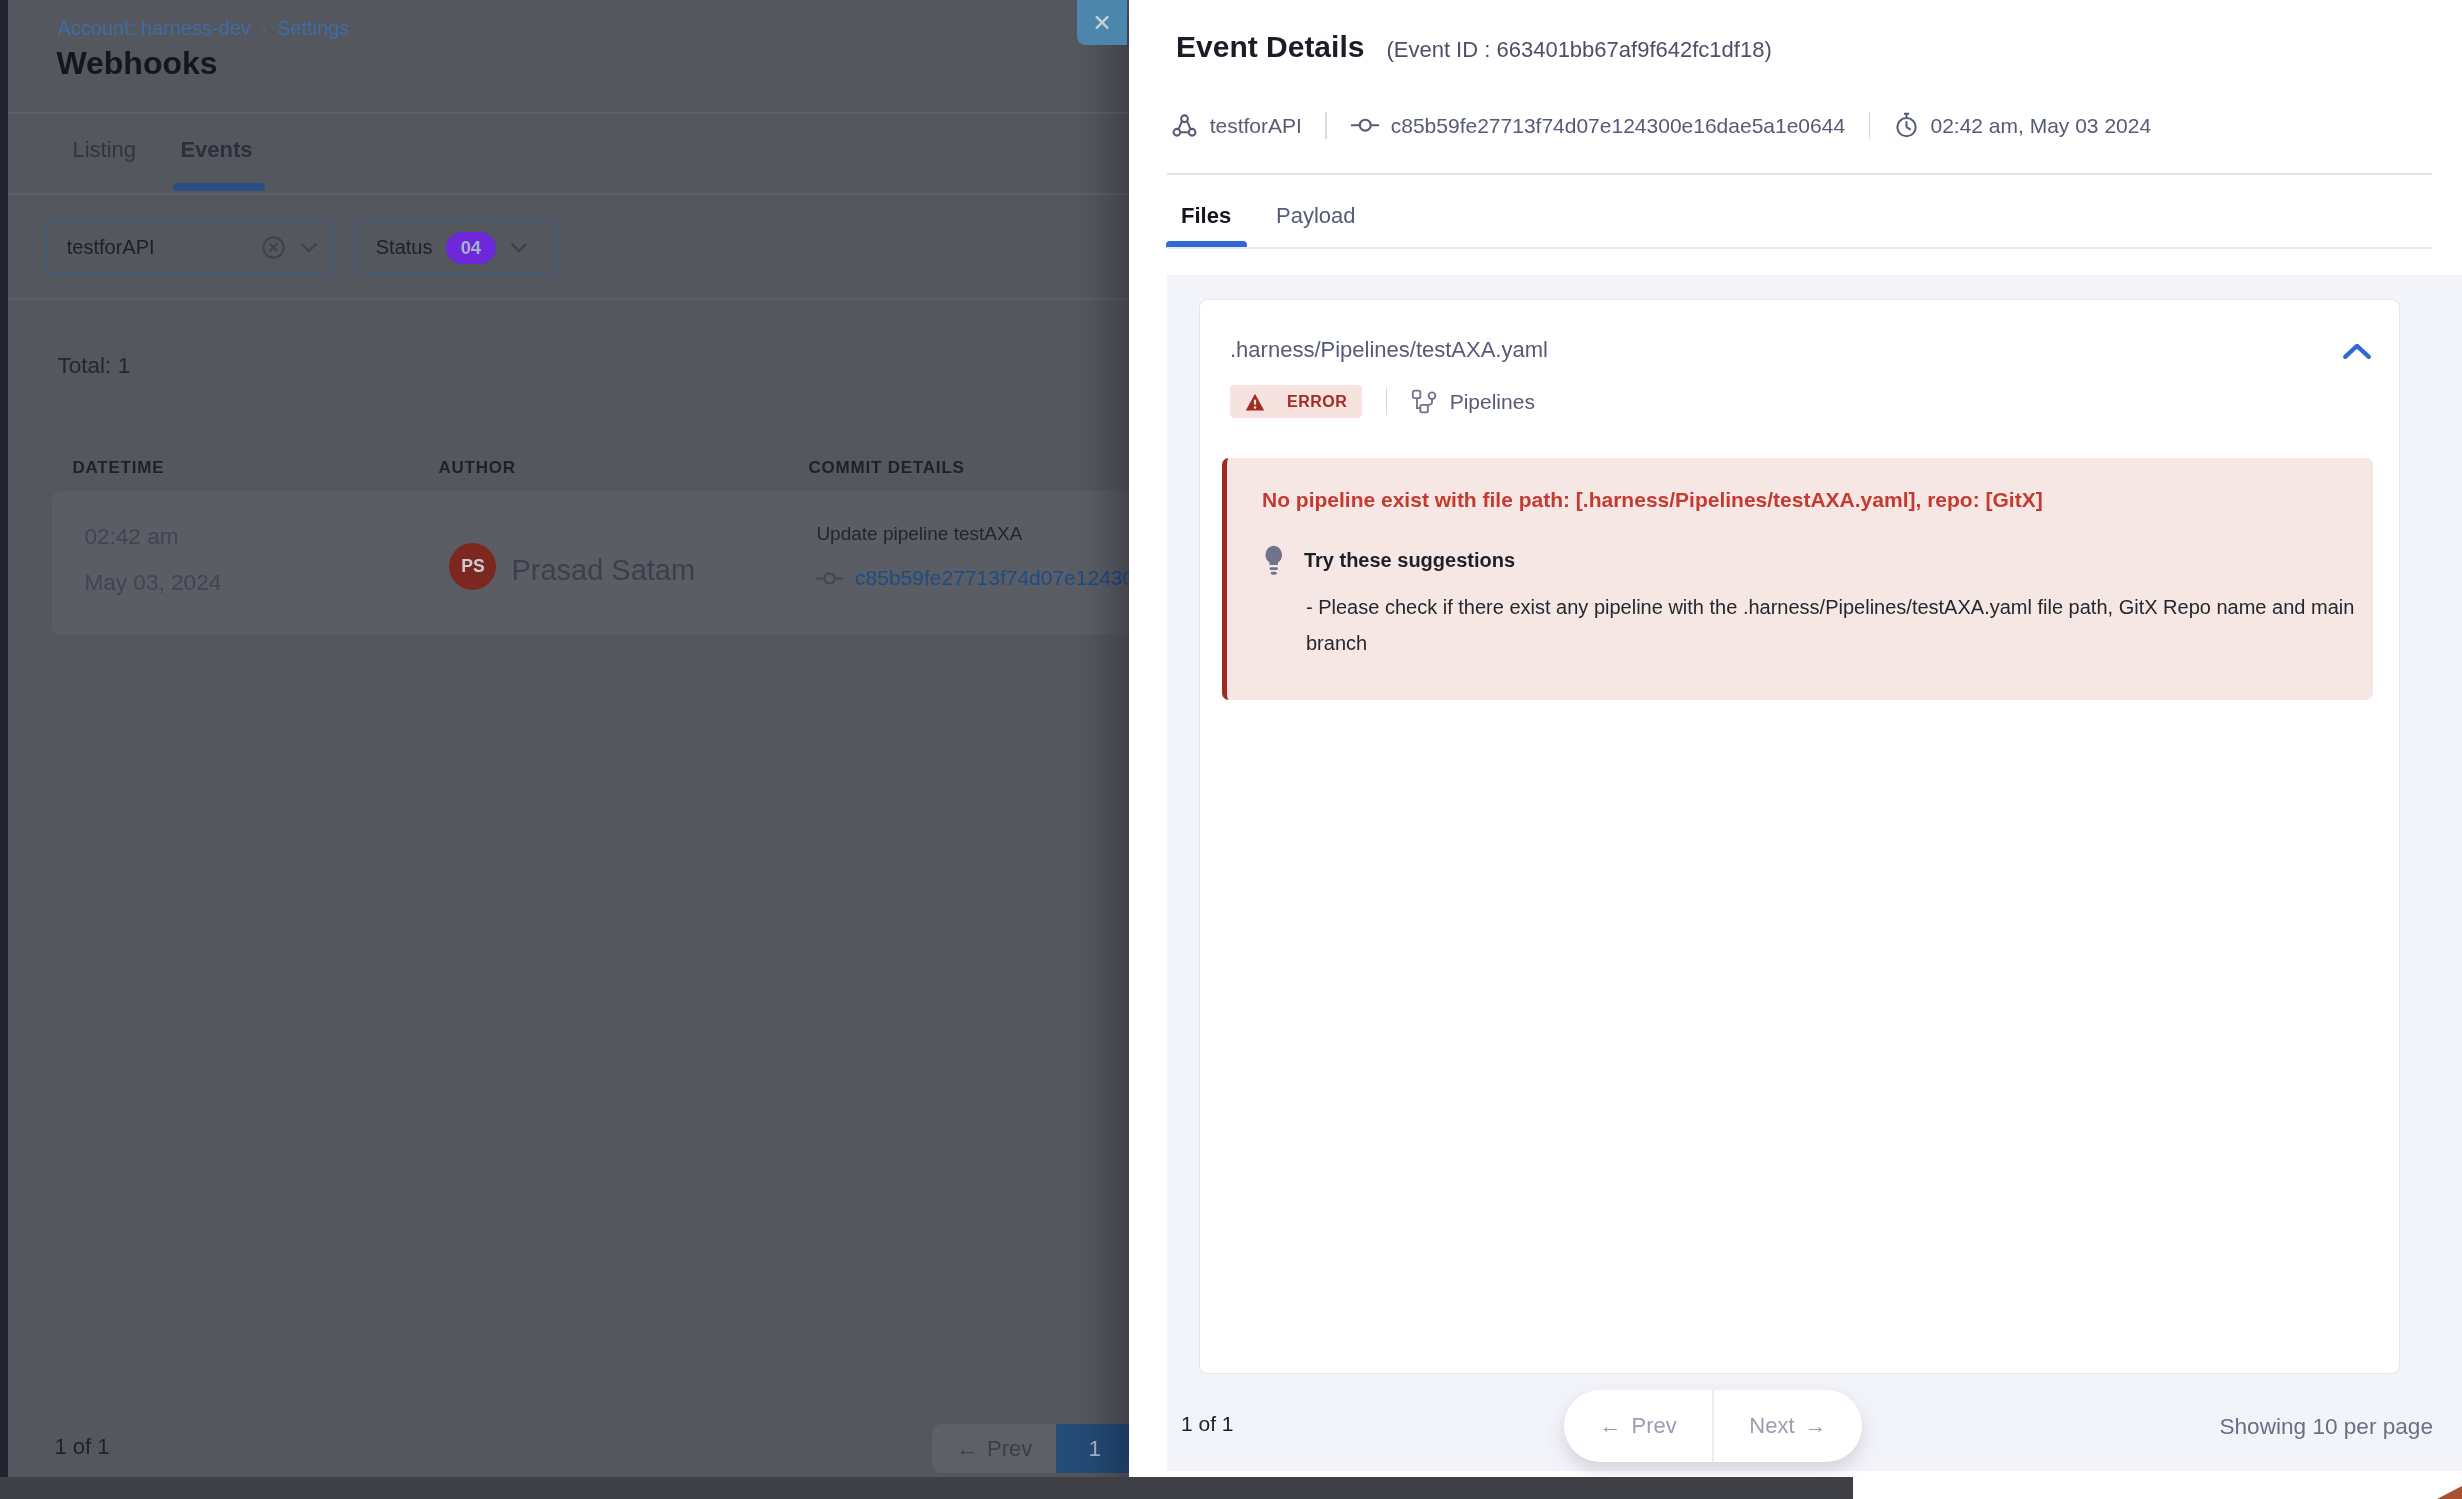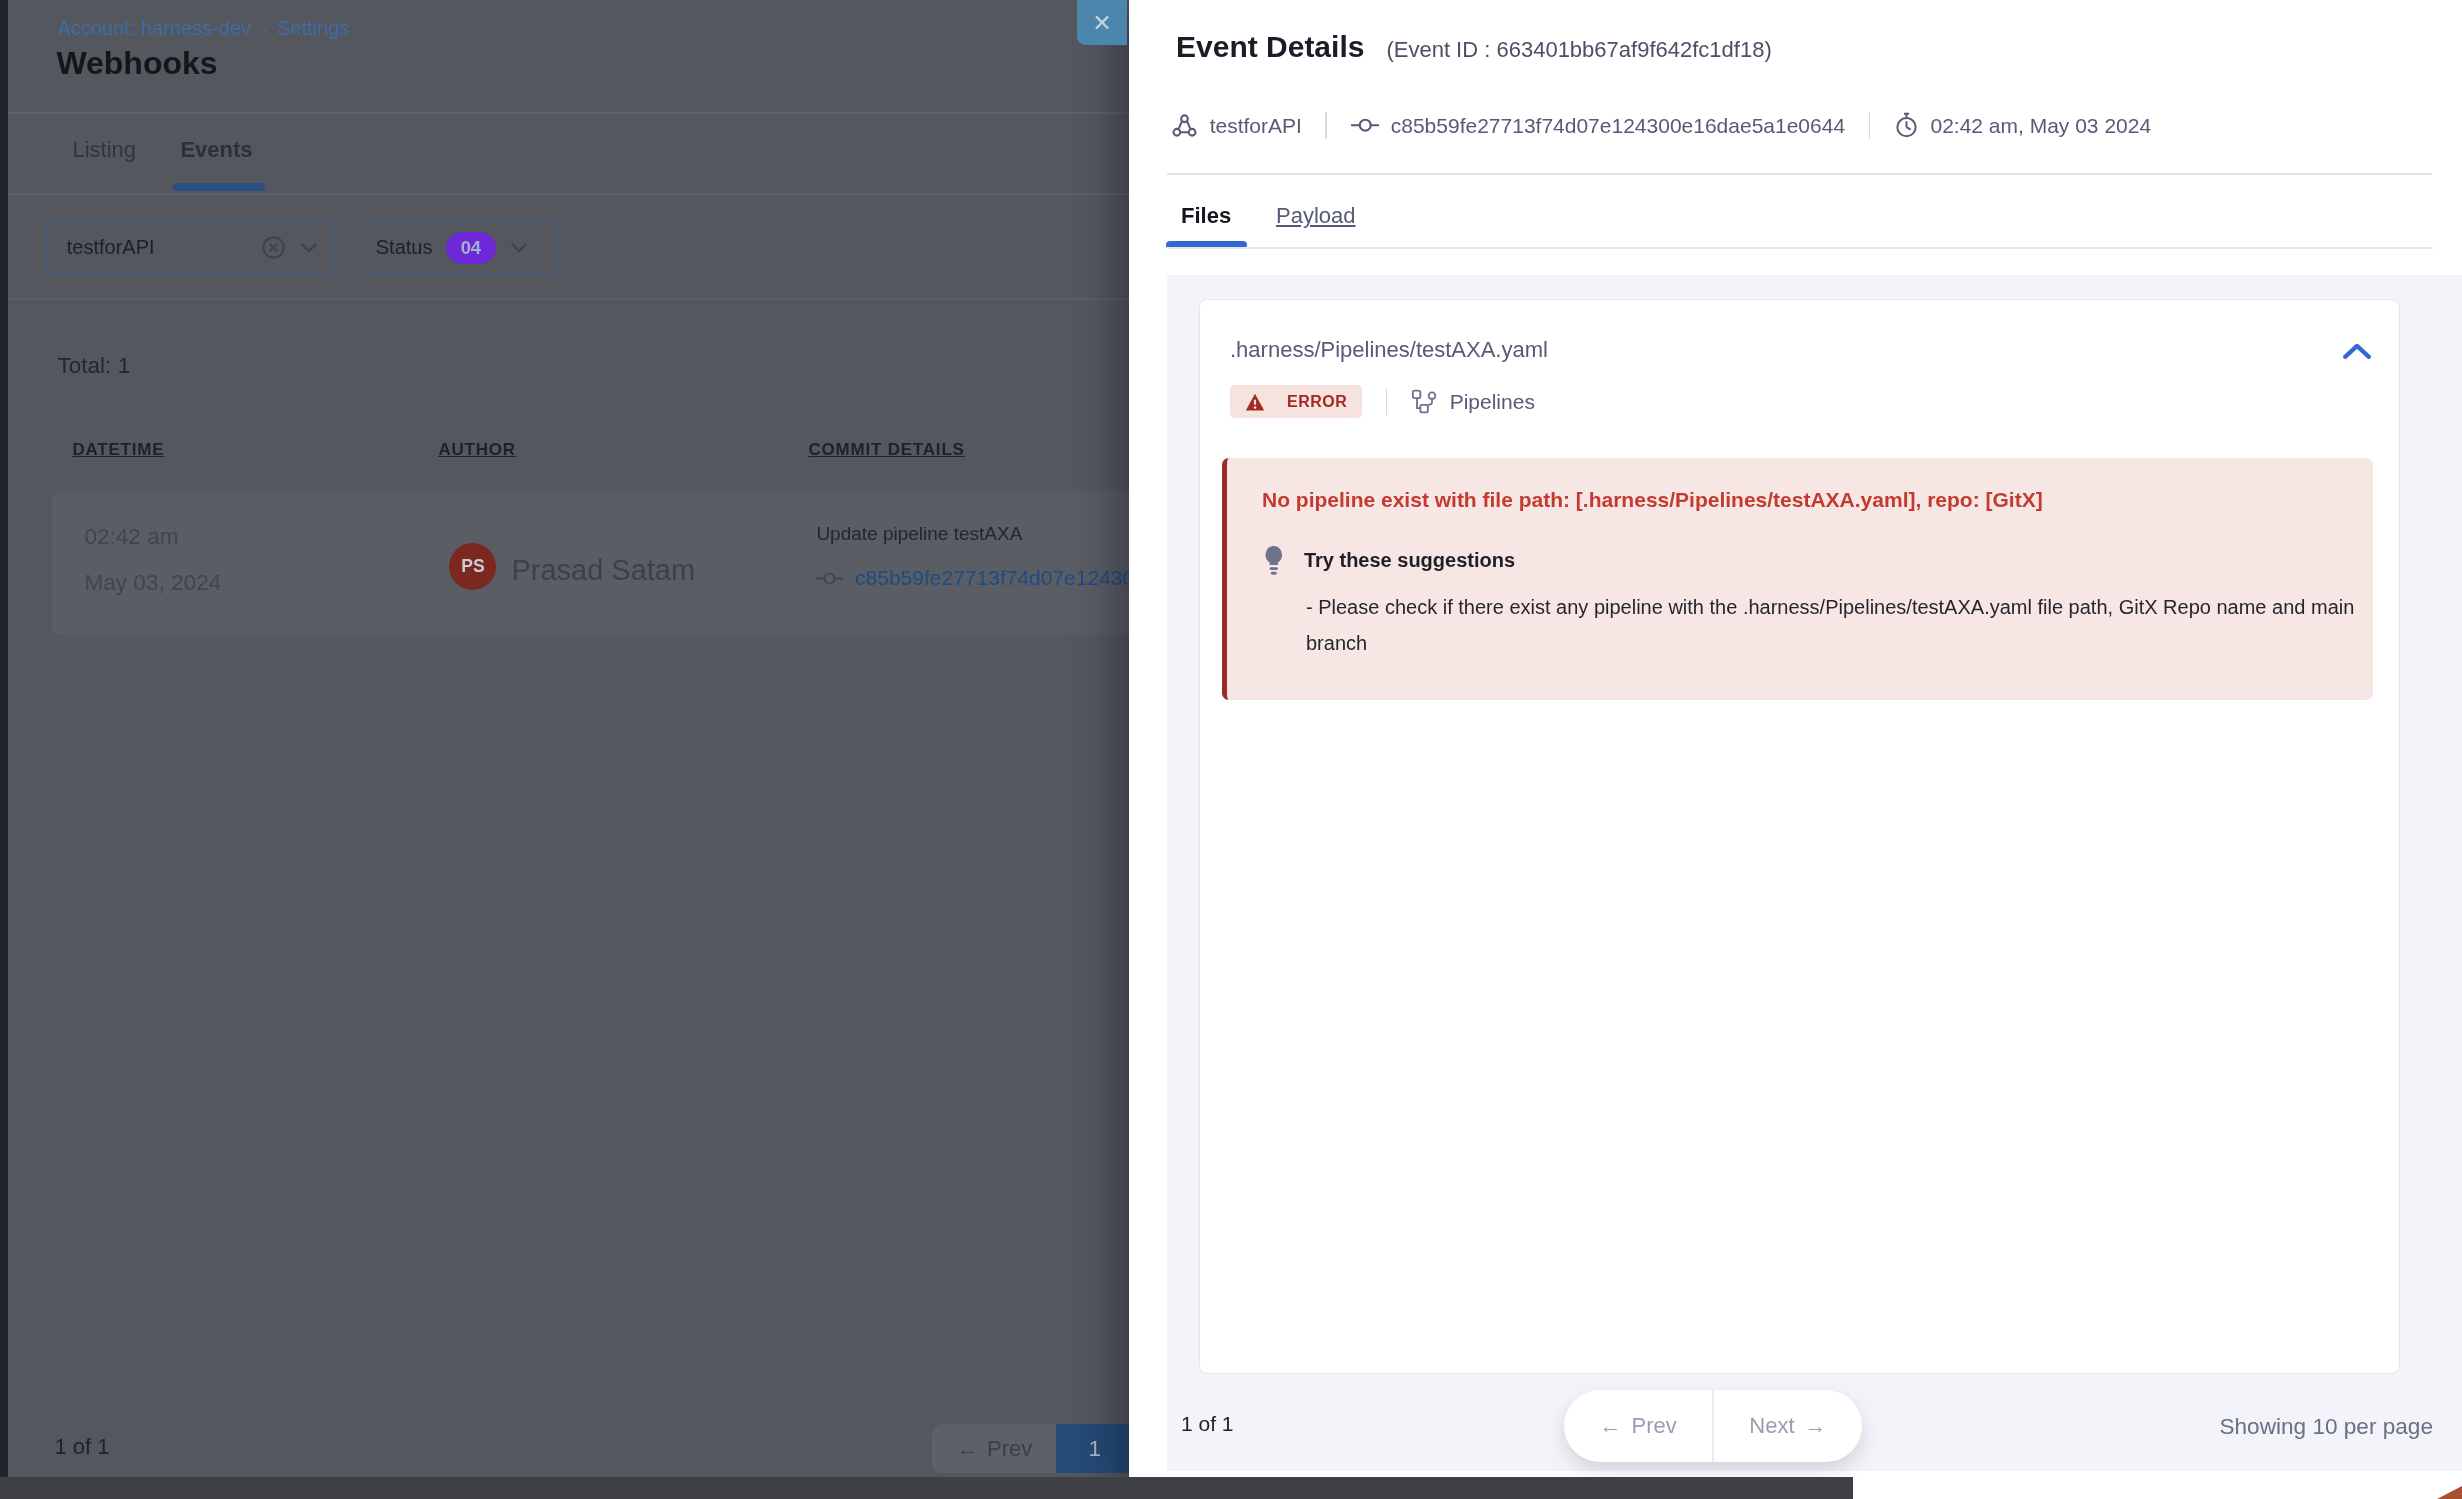--- a/index.html
+++ b/index.html
@@ -218,7 +218,7 @@
     <div class="d-hborder"></div>
 
     <div class="dtab active" style="left:52px;">Files</div>
-    <div class="dtab" style="left:147px;text-decoration:underline;">Payload</div>
+    <div class="dtab" style="left:147px;">Payload</div>
     <div class="dtab-underline"></div>
     <div class="dstrip-border"></div>
 

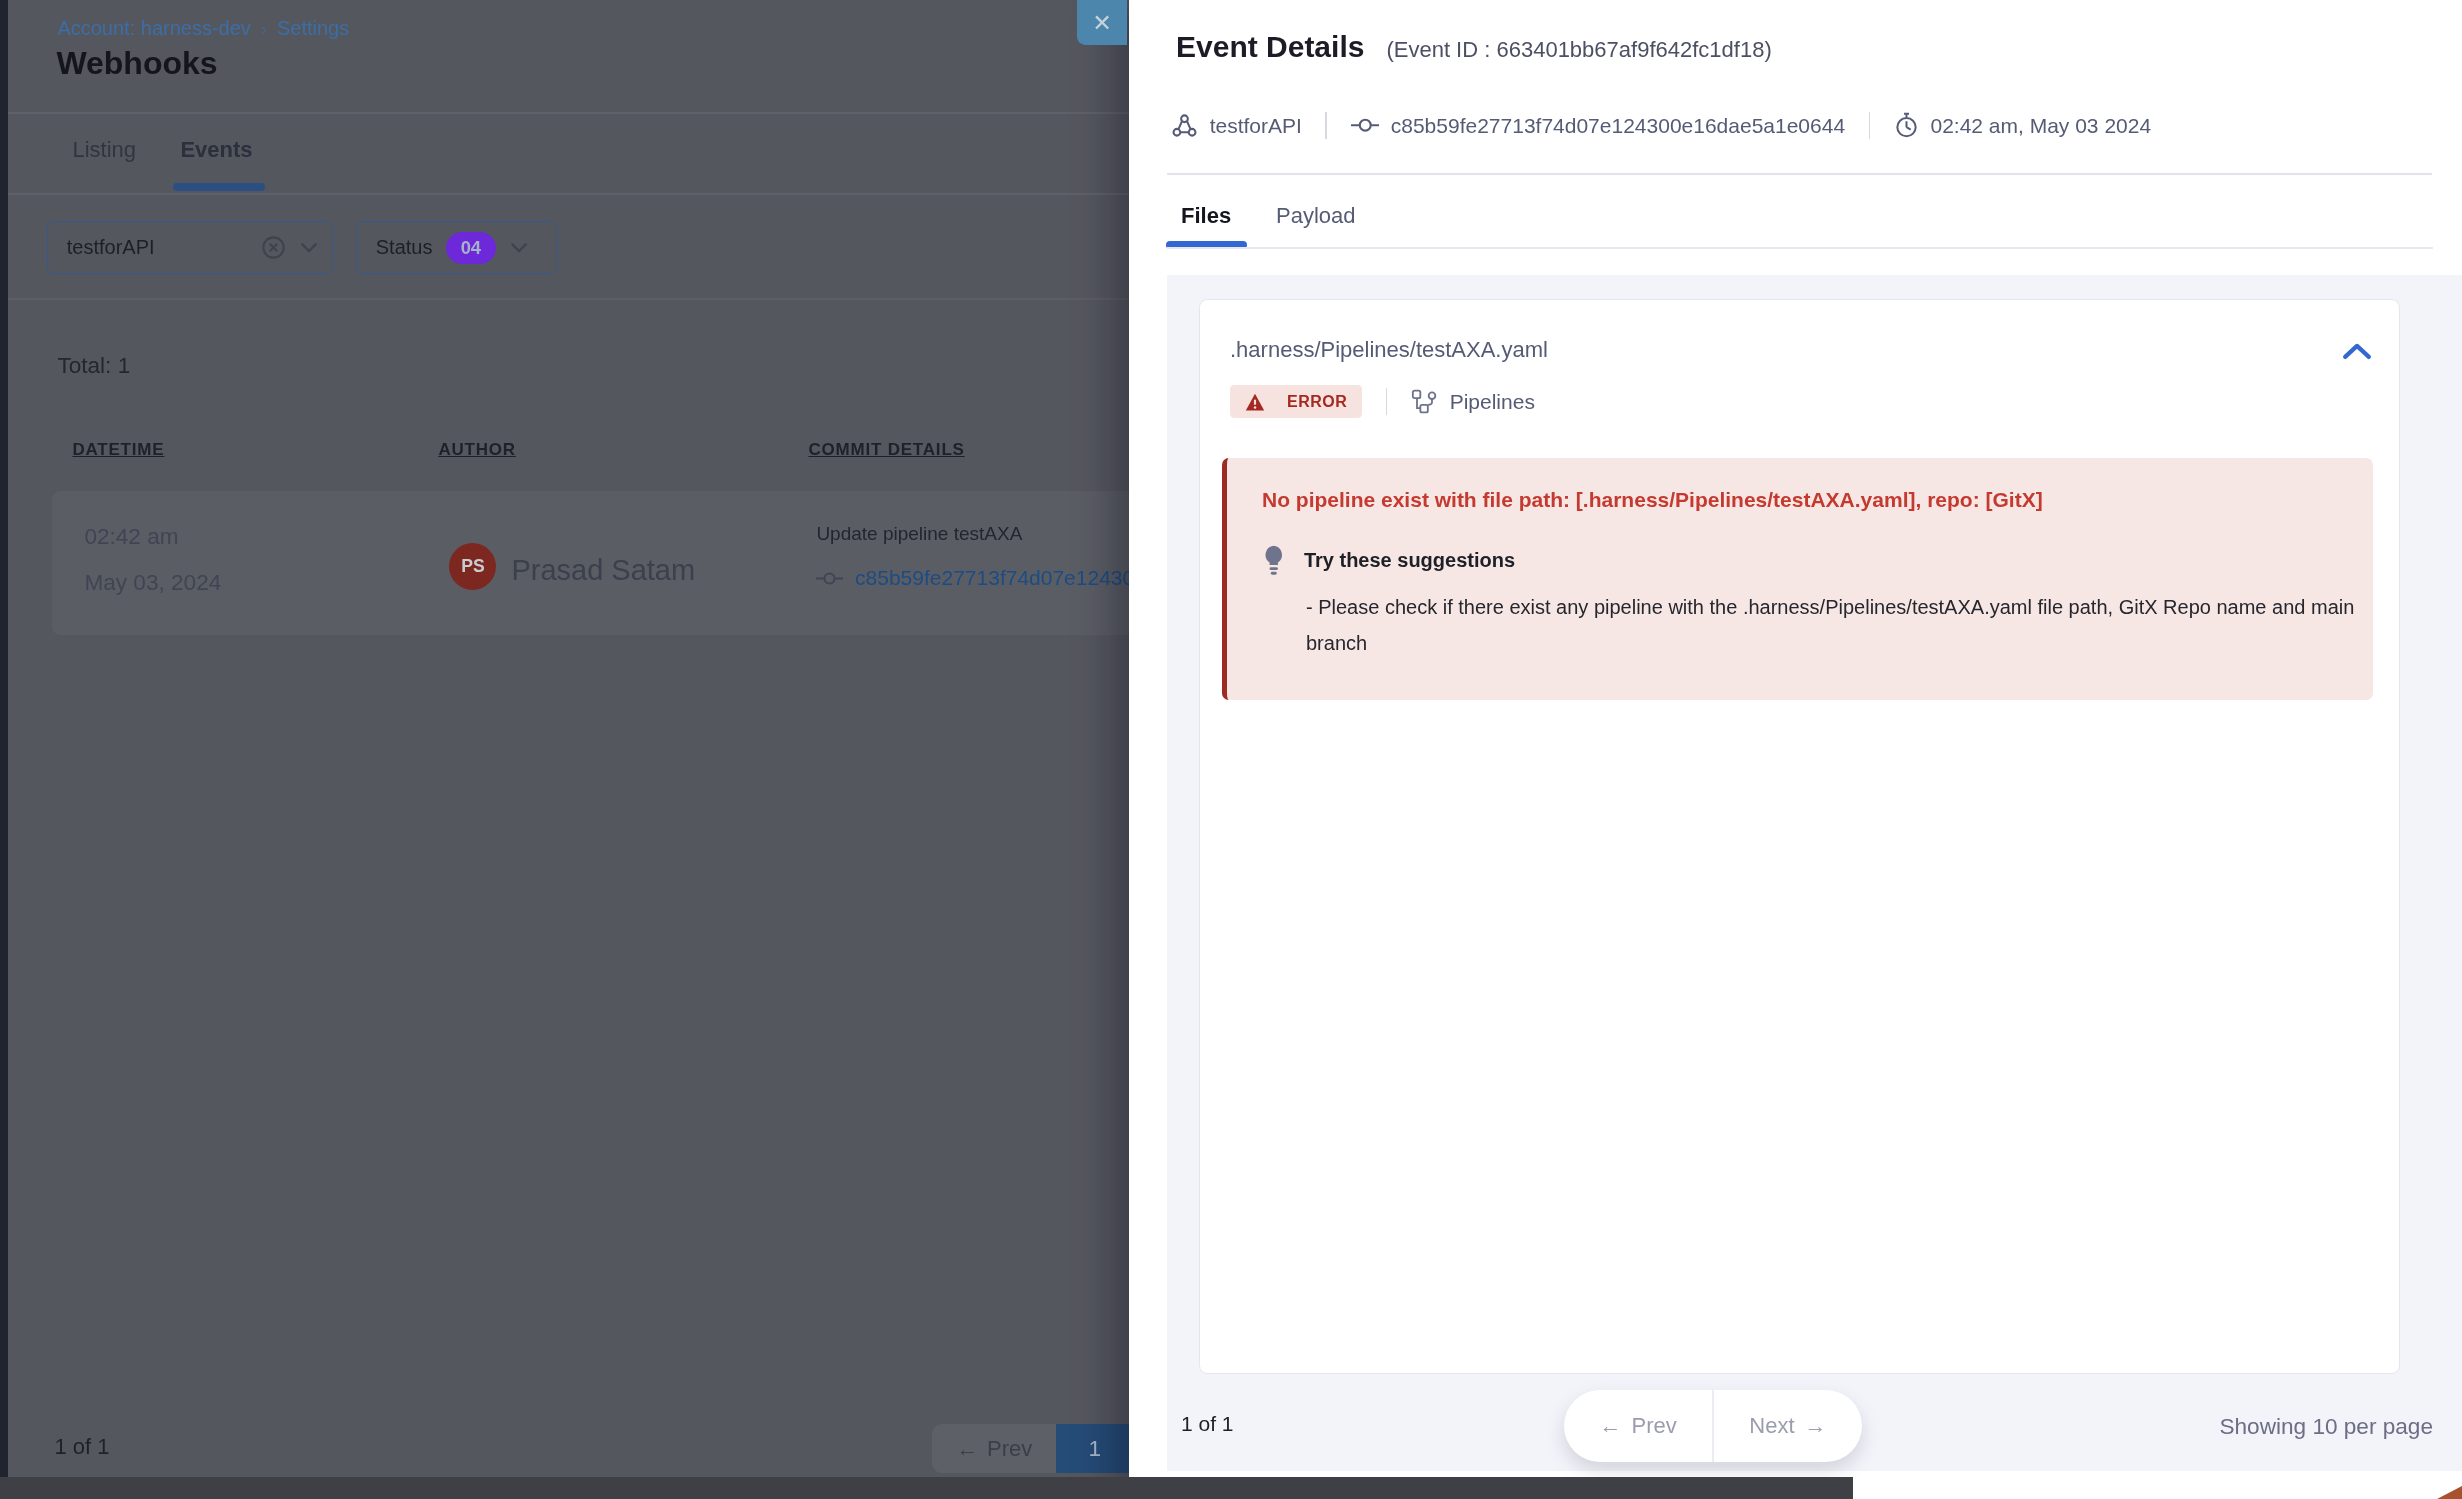--- a/index.html
+++ b/index.html
@@ -24,7 +24,7 @@
   .status-badge { width:50px; height:32px; border-radius:16px; background:#6d28d9; color:#a5b3c8;
     font-size:18.4px; font-weight:700; display:flex; align-items:center; justify-content:center; }
   .total { left:49px; top:353px; font-size:22.6px; color:#24272e; }
-  .th { top:440px; font-size:17px; font-weight:700; letter-spacing:0.8px; color:#1e212a;text-decoration:underline; }
+  .th { top:458px; font-size:17px; font-weight:700; letter-spacing:0.8px; color:#1e212a; }
   .rowcard { left:44px; top:491px; width:1085px; height:144px; background:#5b5d65;
     border-radius:8.4px; overflow:hidden; }
   .cell-dim { font-size:22.6px; color:#3f4553; }

